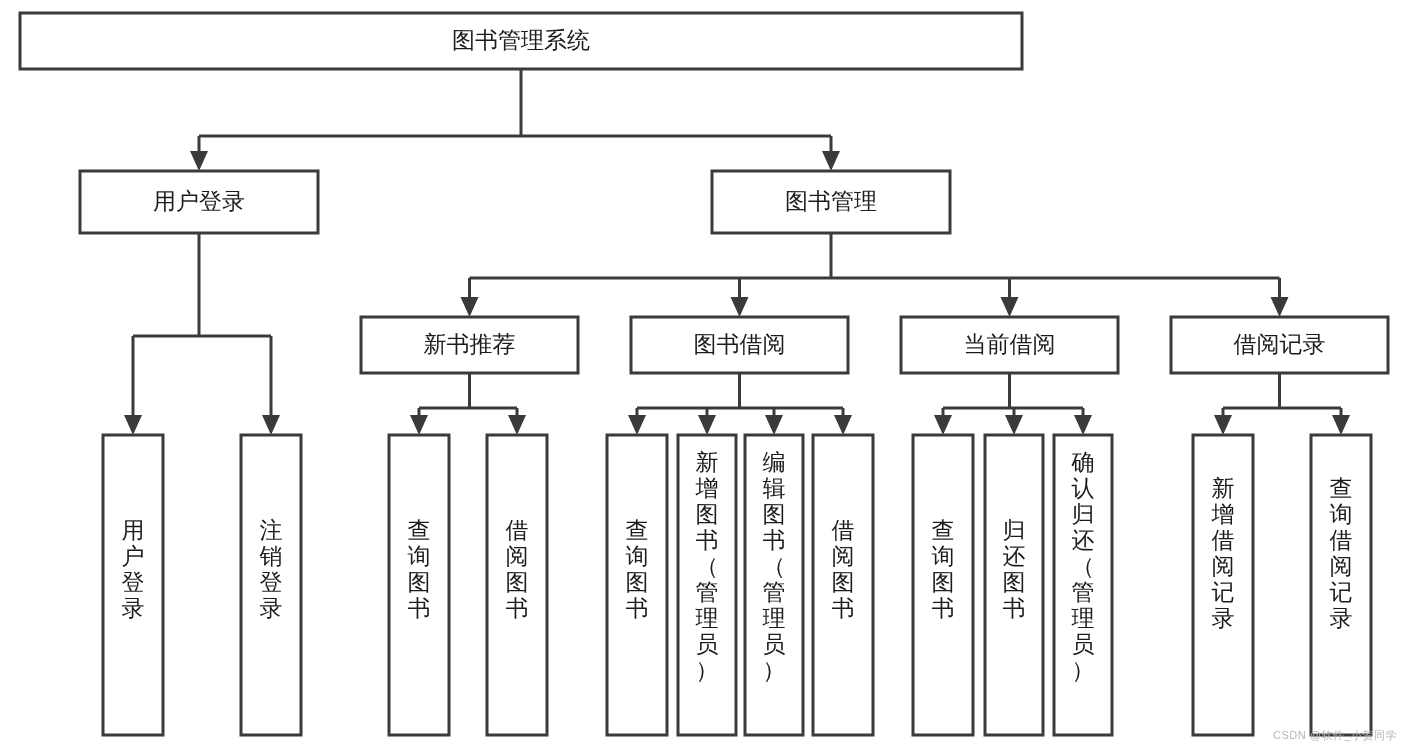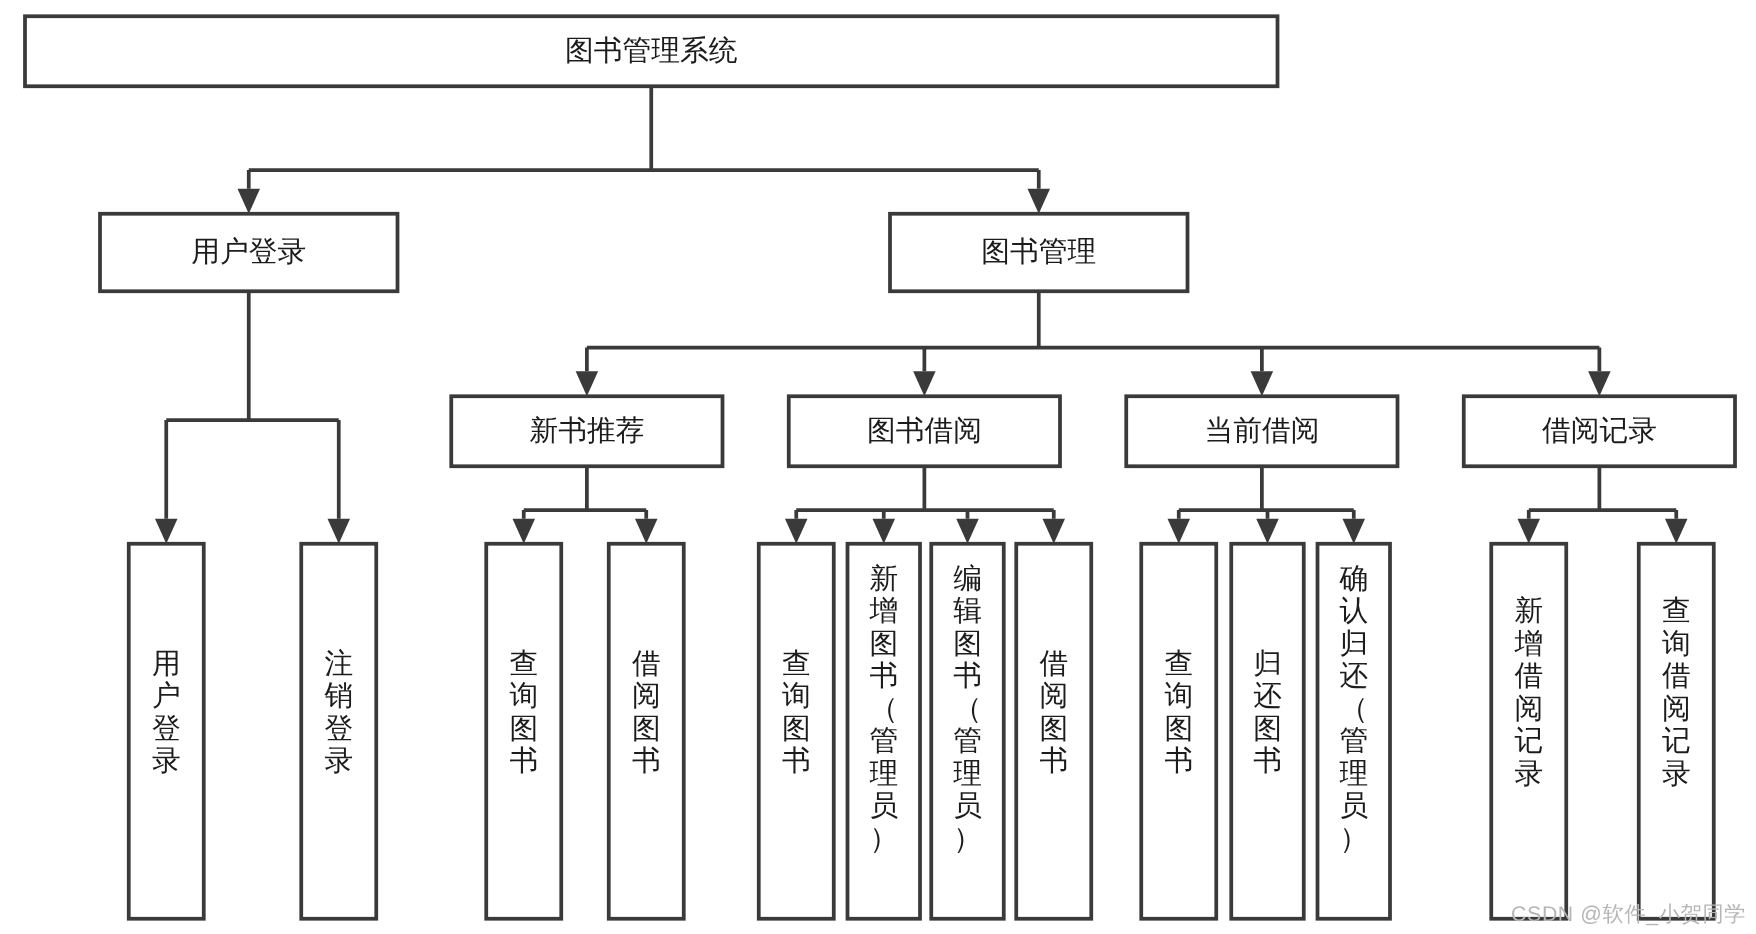--- a/index.html
+++ b/index.html
@@ -57,7 +57,7 @@
     right: 8px;
     bottom: 4px;
     font-family: "Liberation Sans", "DejaVu Sans", sans-serif;
-    font-size: 17px;
+    font-size: 11px;
     color: #b6b6b6;
     white-space: nowrap;
     letter-spacing: 0.5px;

